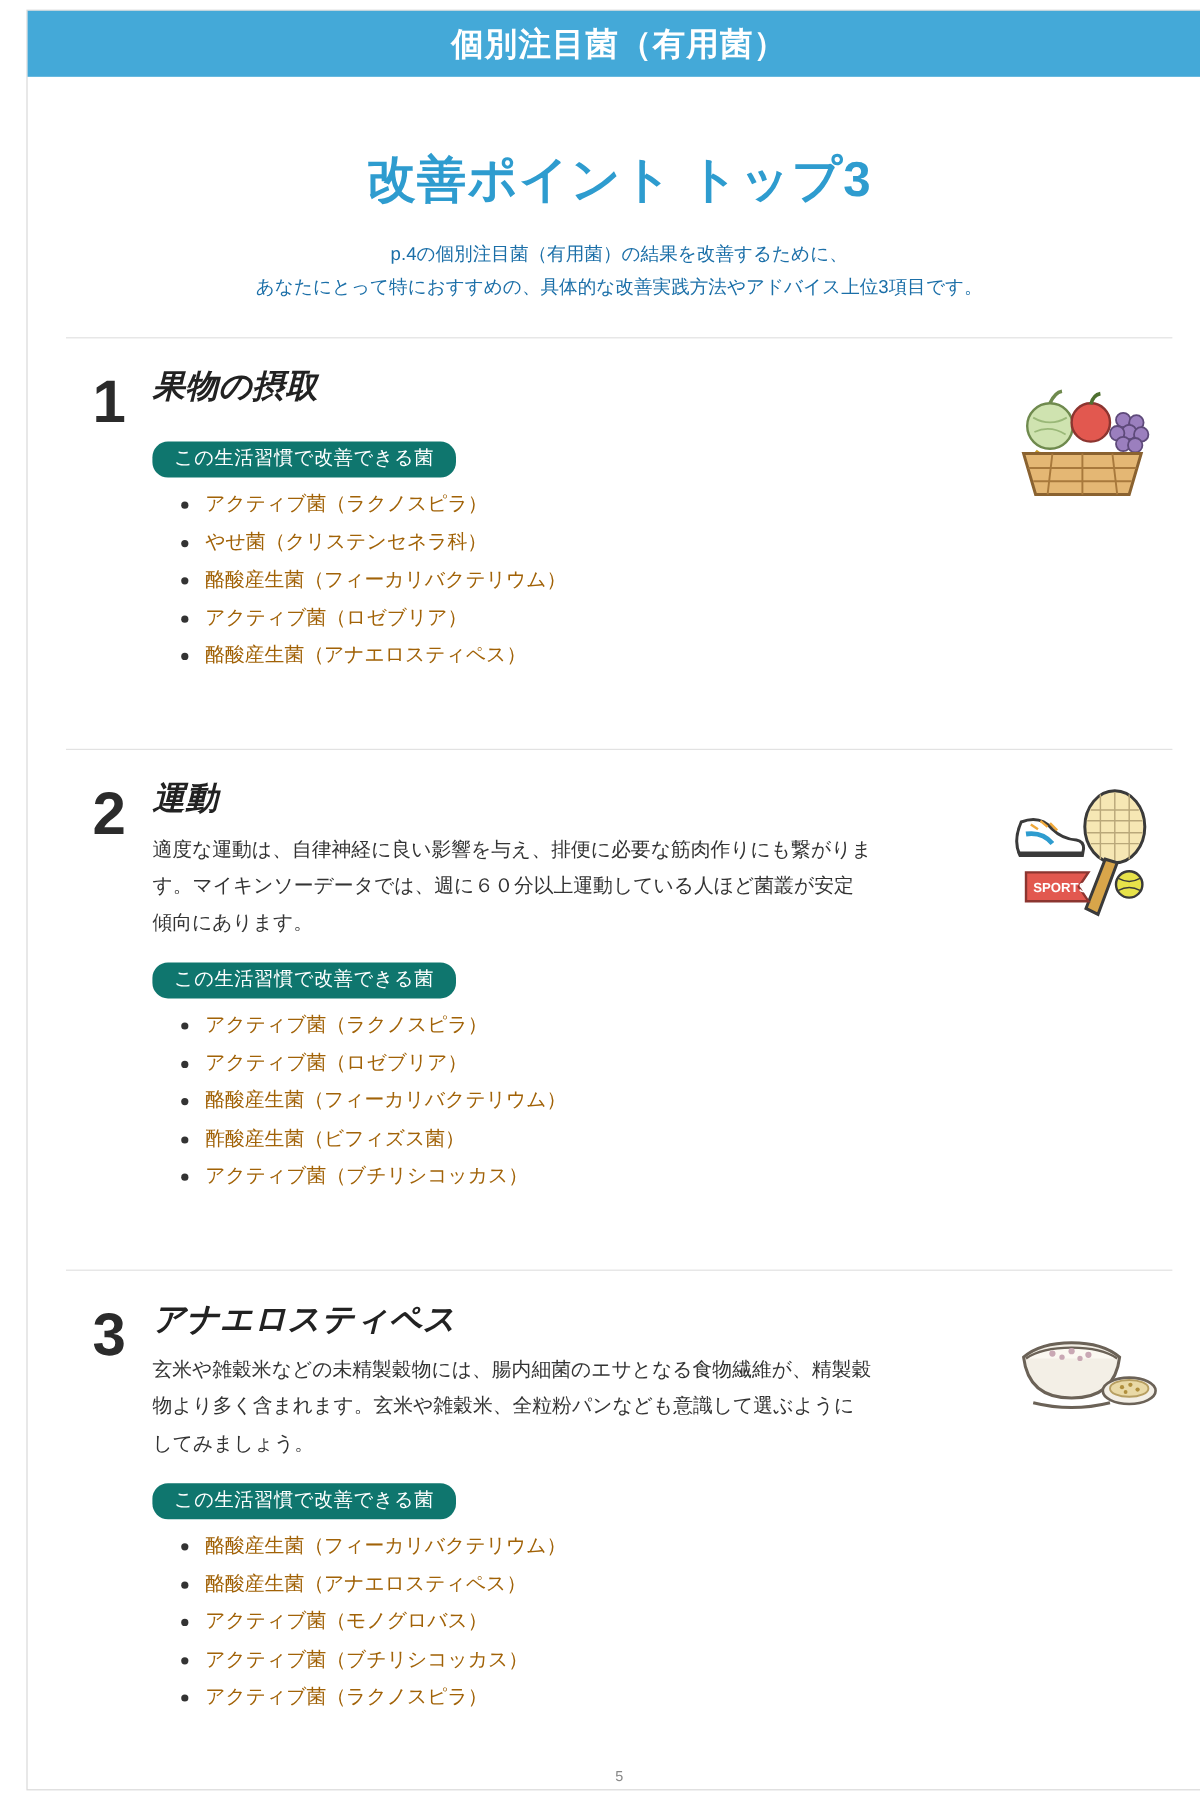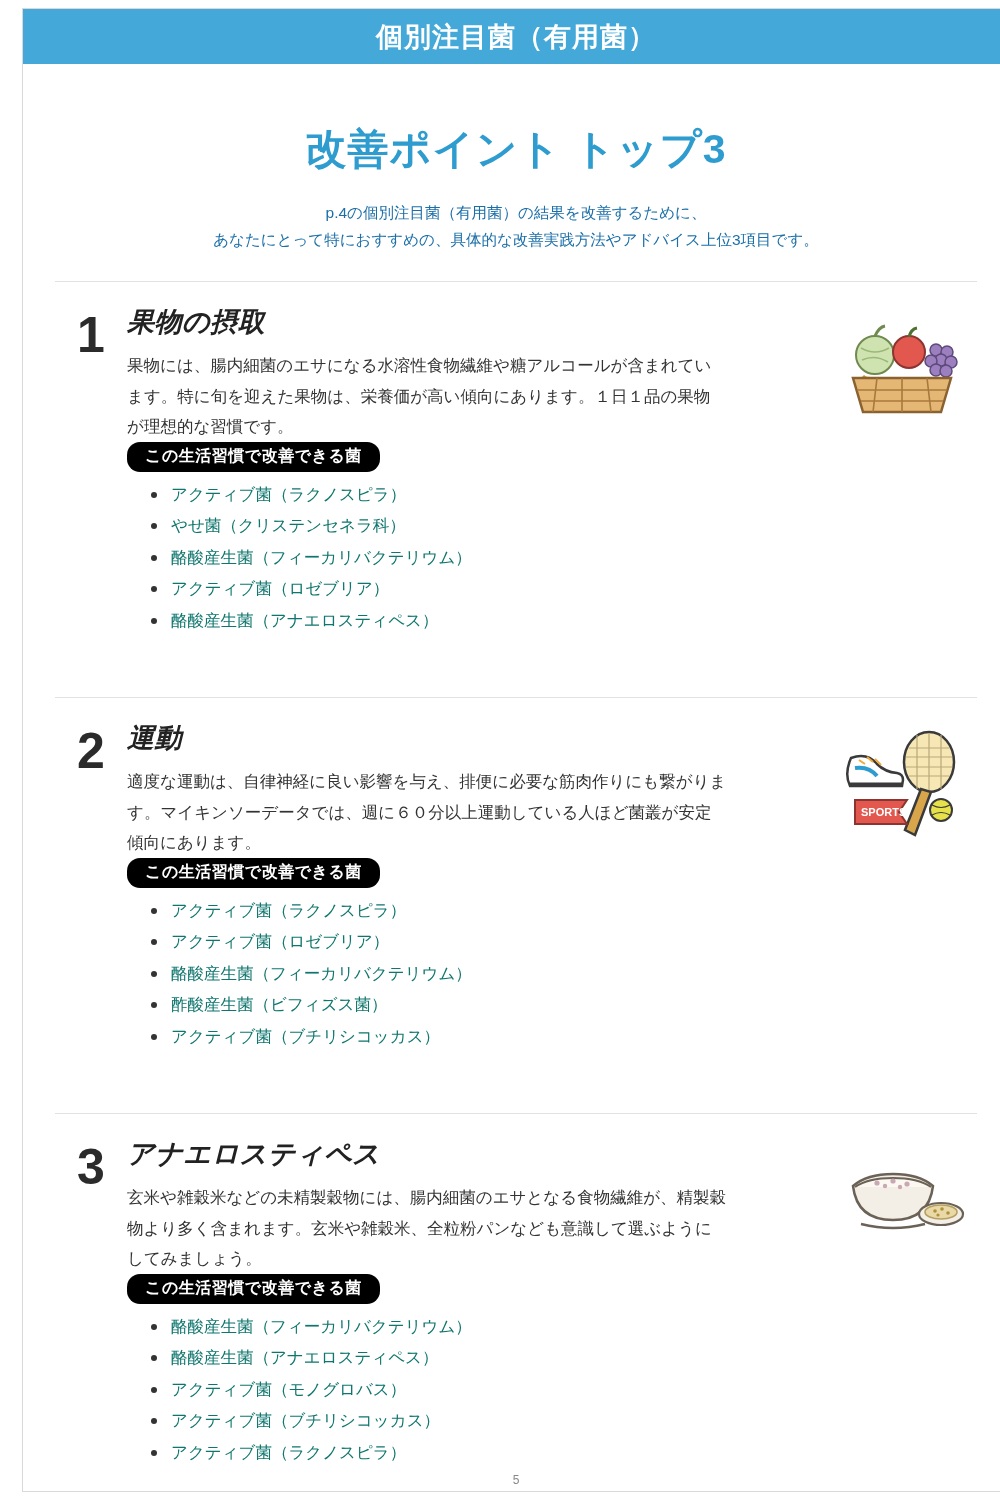--- a/index.html
+++ b/index.html
@@ -171,7 +171,6 @@
       <div class="num">1</div>
       <div class="body-col">
         <h2 class="sec-title">果物の摂取</h2>
-        <p class="sec-desc">果物には、腸内細菌のエサになる水溶性食物繊維や糖アルコールが含まれています。特に旬を迎えた果物は、栄養価が高い傾向にあります。１日１品の果物が理想的な習慣です。</p>
         <div class="tag">この生活習慣で改善できる菌</div>
         <ul class="bac-list">
           <li>アクティブ菌（ラクノスピラ）</li>

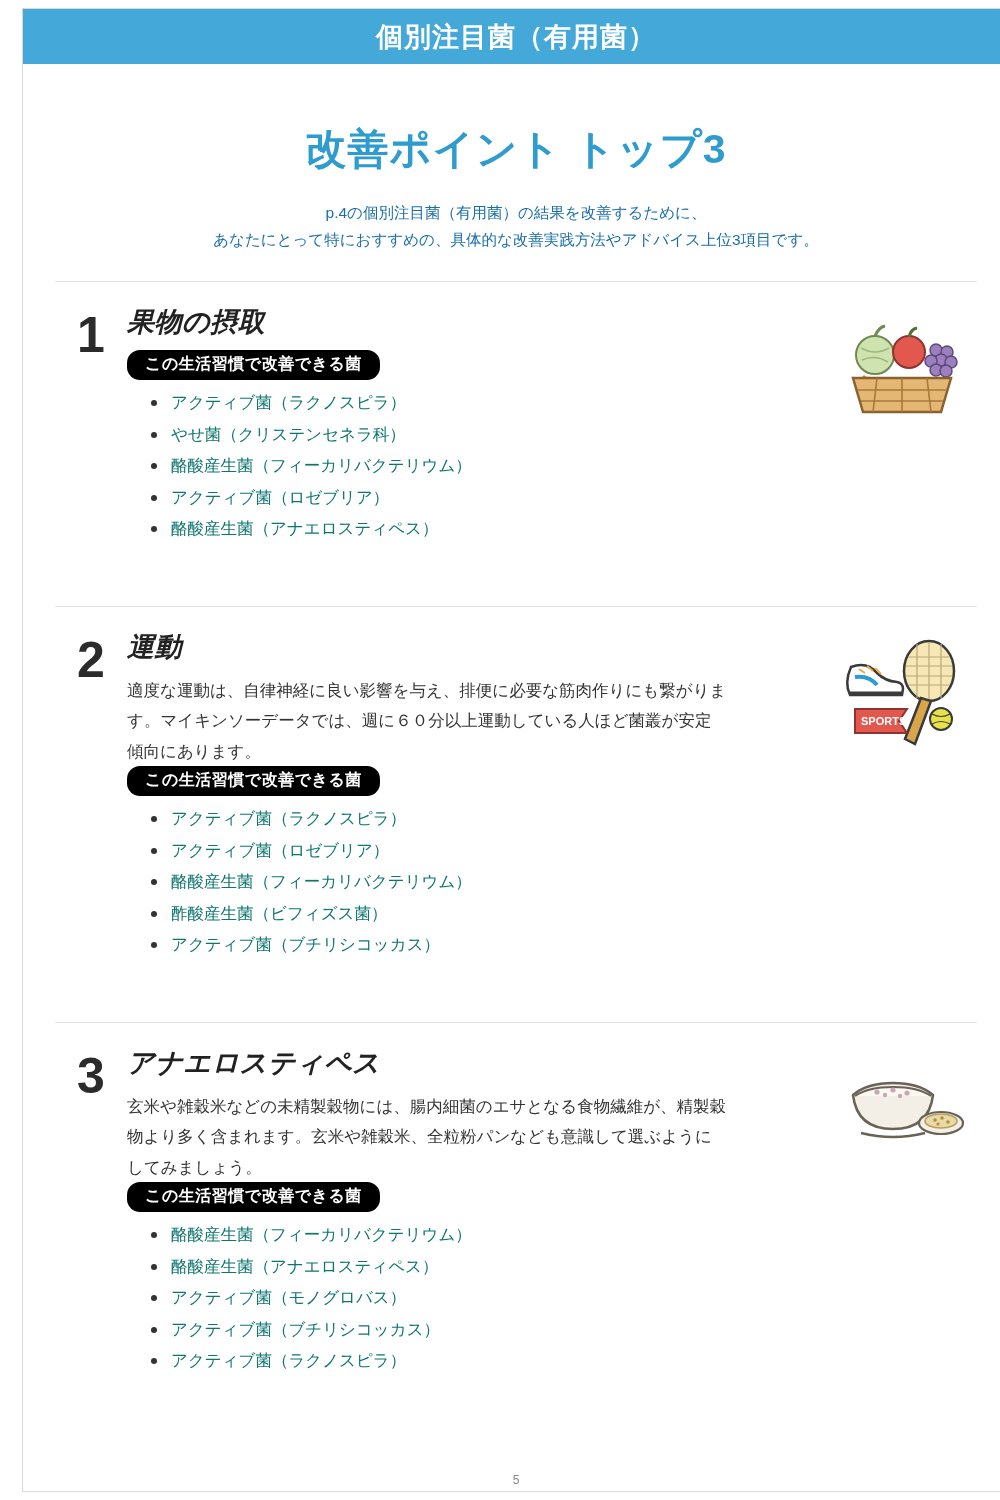--- a/index.html
+++ b/index.html
@@ -99,12 +99,13 @@
   }
   .tag {
     display: inline-block;
-    background: #000000;
+    background: #0f766e;
     color: #ffffff;
     font-size: 16px;
-    font-weight: bold;
+    font-weight: normal;
     border-radius: 13px;
     padding: 4px 18px 5px 18px;
+    margin-top: 18px;
     letter-spacing: 0.5px;
   }
   ul.bac-list {

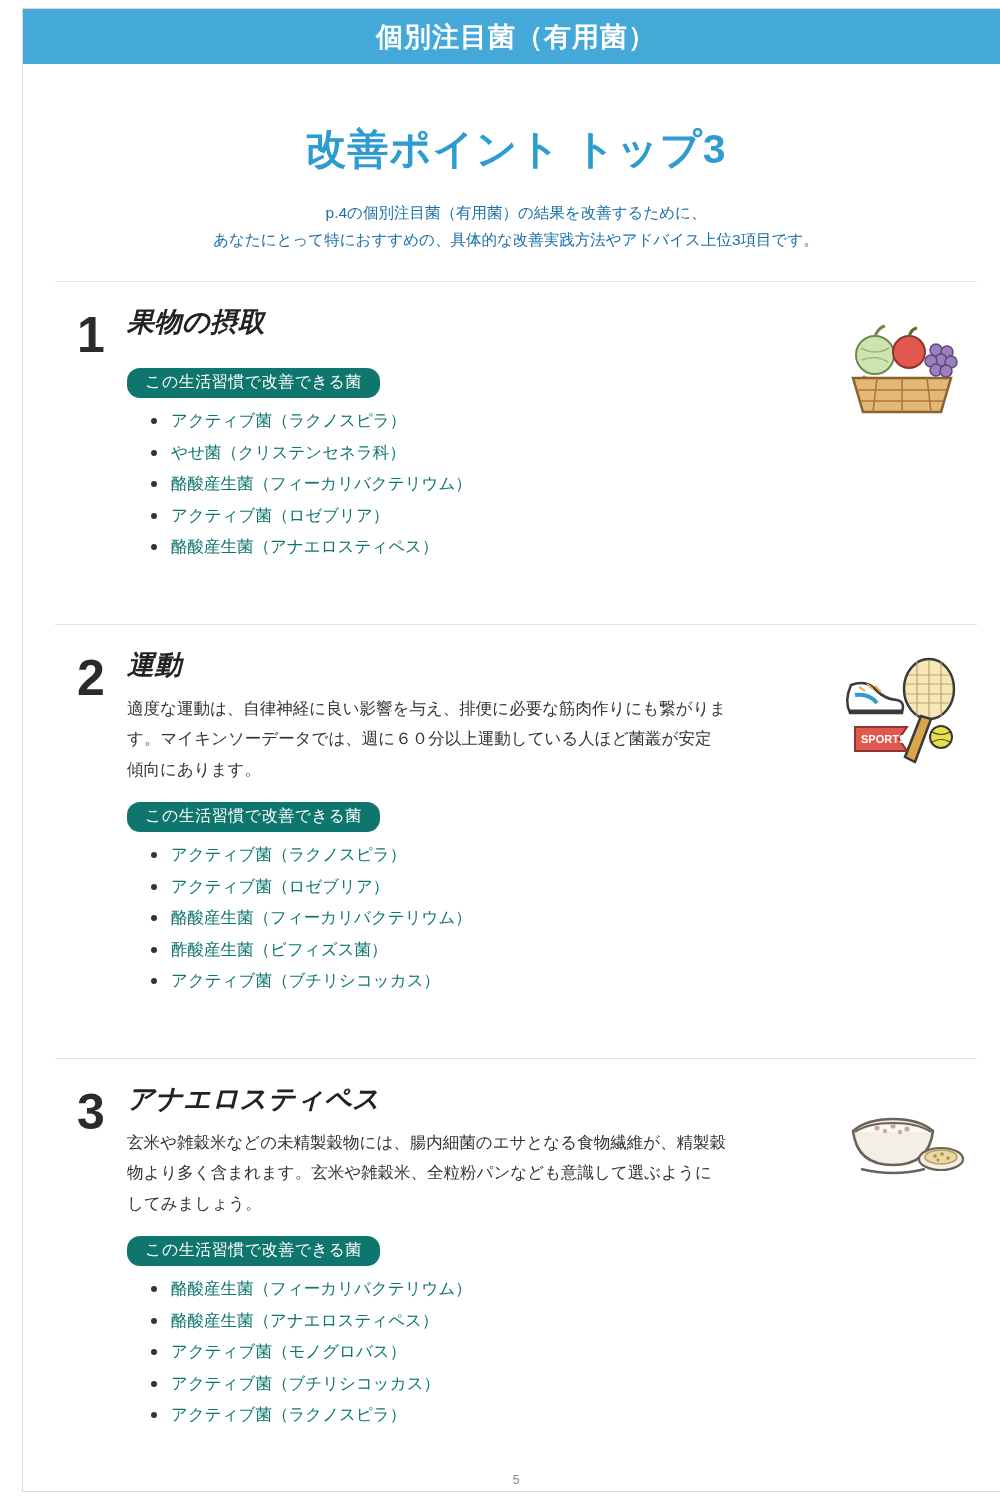--- a/index.html
+++ b/index.html
@@ -116,7 +116,7 @@
   ul.bac-list li {
     font-size: 16.5px;
     line-height: 1.0;
-    color: #0f766e;
+    color: #a16207;
     padding: 0 0 0 26px;
     margin-bottom: 15px;
     position: relative;

